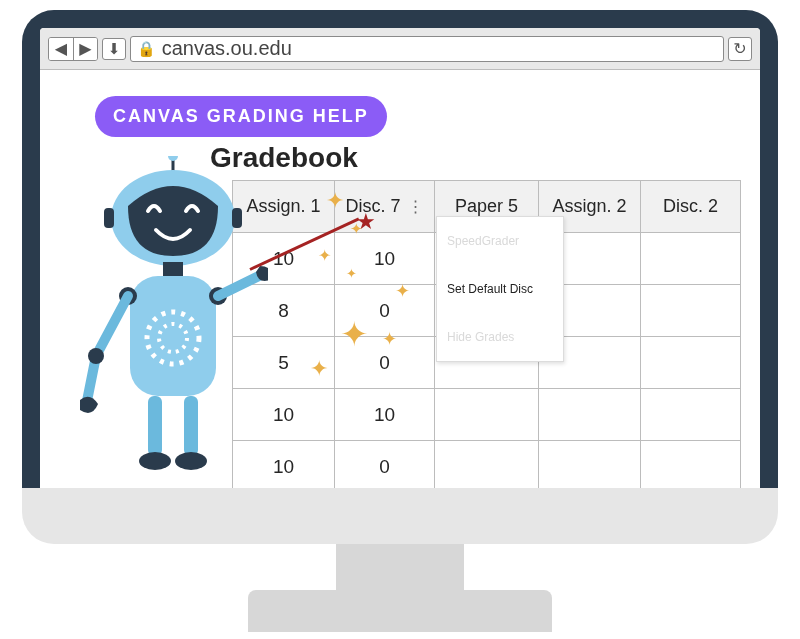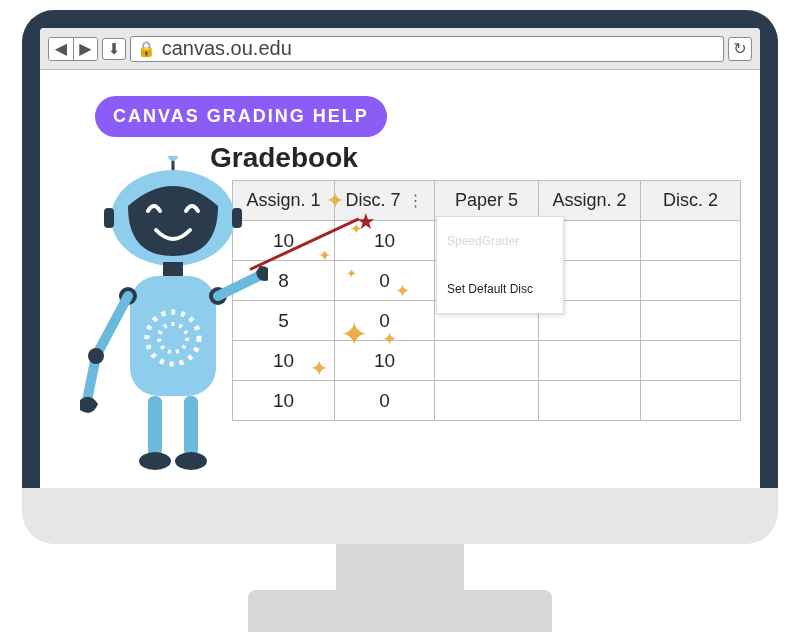--- a/index.html
+++ b/index.html
@@ -124,7 +124,7 @@
   }
   table.grades th, table.grades td {
     border:1px solid #bcbcbc;
-    height:40px;
+    height:52px;
     text-align:center;
     background:#fff;
   }

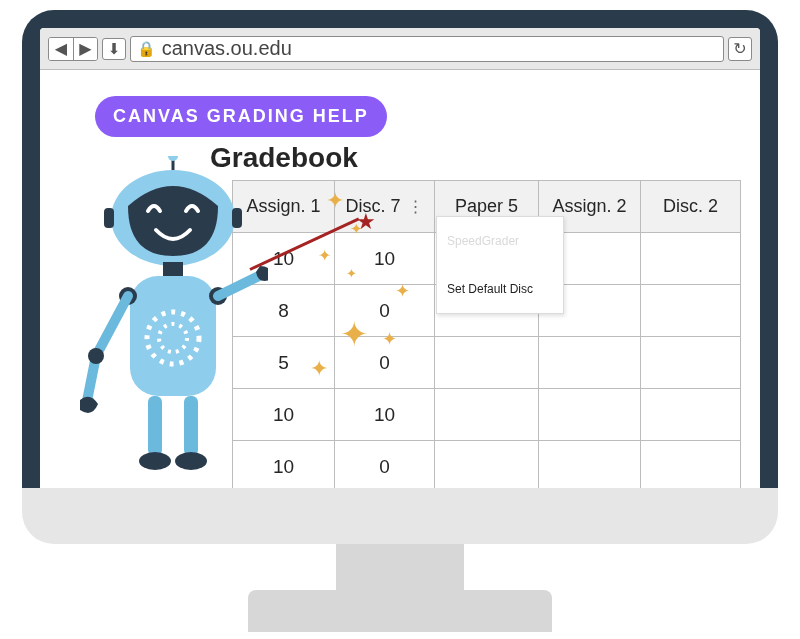--- a/index.html
+++ b/index.html
@@ -303,6 +303,7 @@
       <div class="dropdown">
         <div class="dropdown-item">SpeedGrader</div>
         <div class="dropdown-item active">Set Default Disc</div>
+        <div class="dropdown-item">Hide Grades</div>
       </div>
 
       <span class="sparkle" style="left:286px;top:118px;font-size:22px">✦</span>

